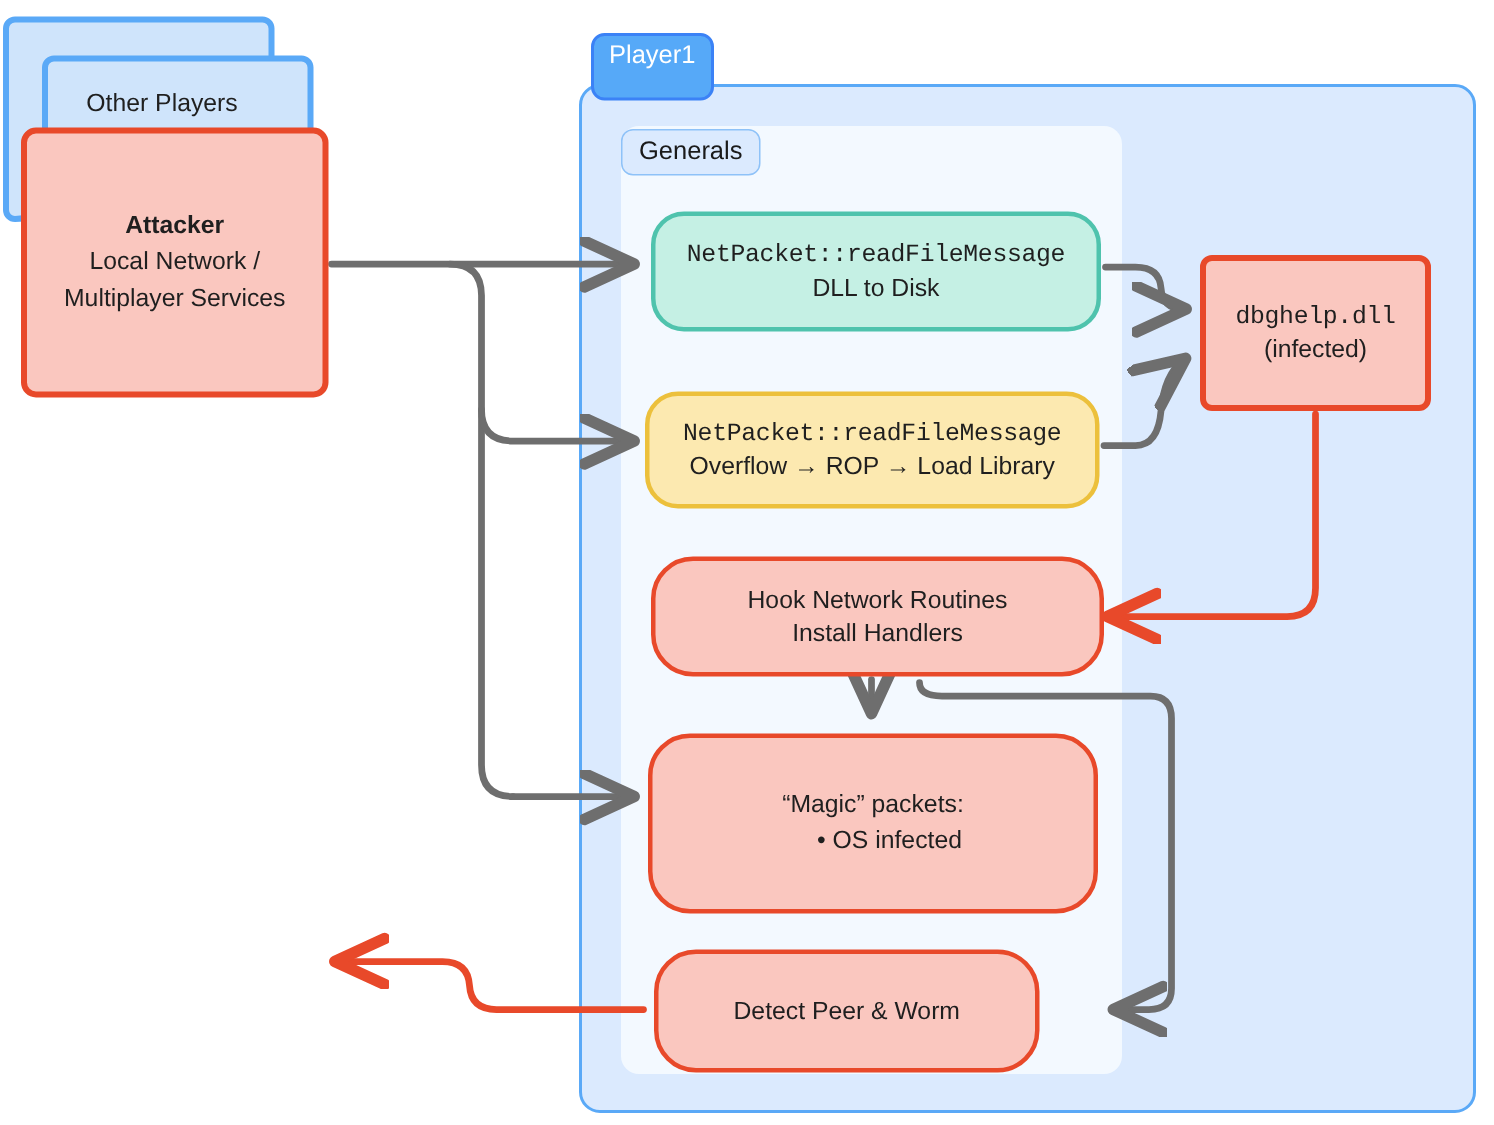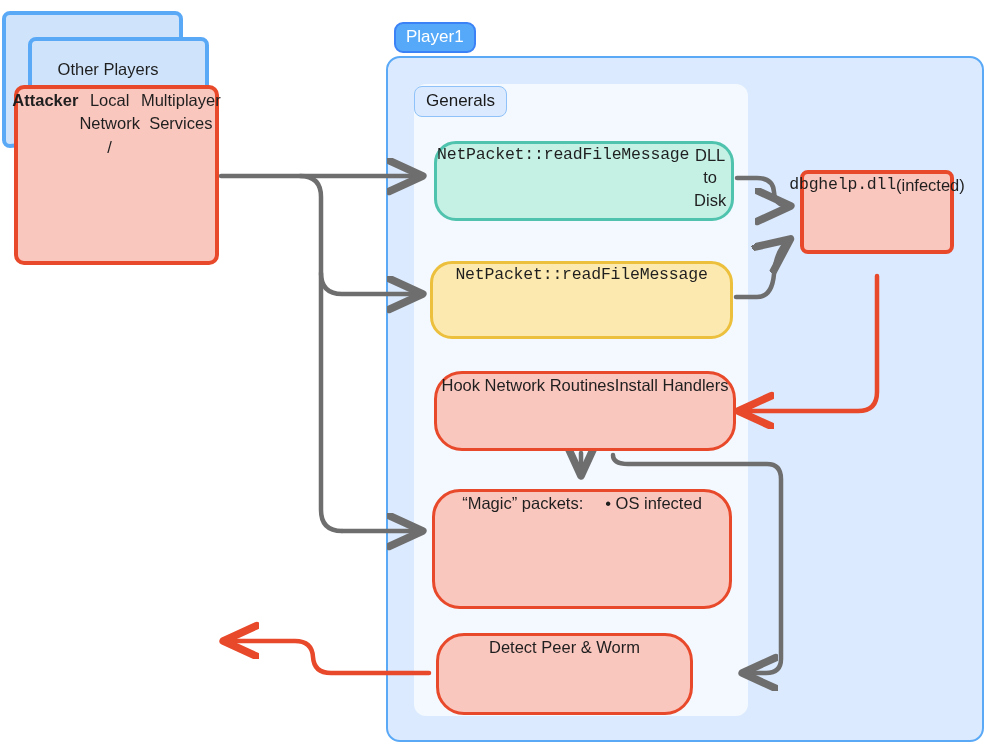--- a/index.html
+++ b/index.html
@@ -47,7 +47,7 @@
     border-radius: 9px;
     color: #ffffff;
     font-size: 17px;
-    padding: 3px 10px 4px 10px;
+    padding: 3px 10px 18px 10px;
     line-height: 1.15;
     box-sizing: border-box;
     z-index: 6;

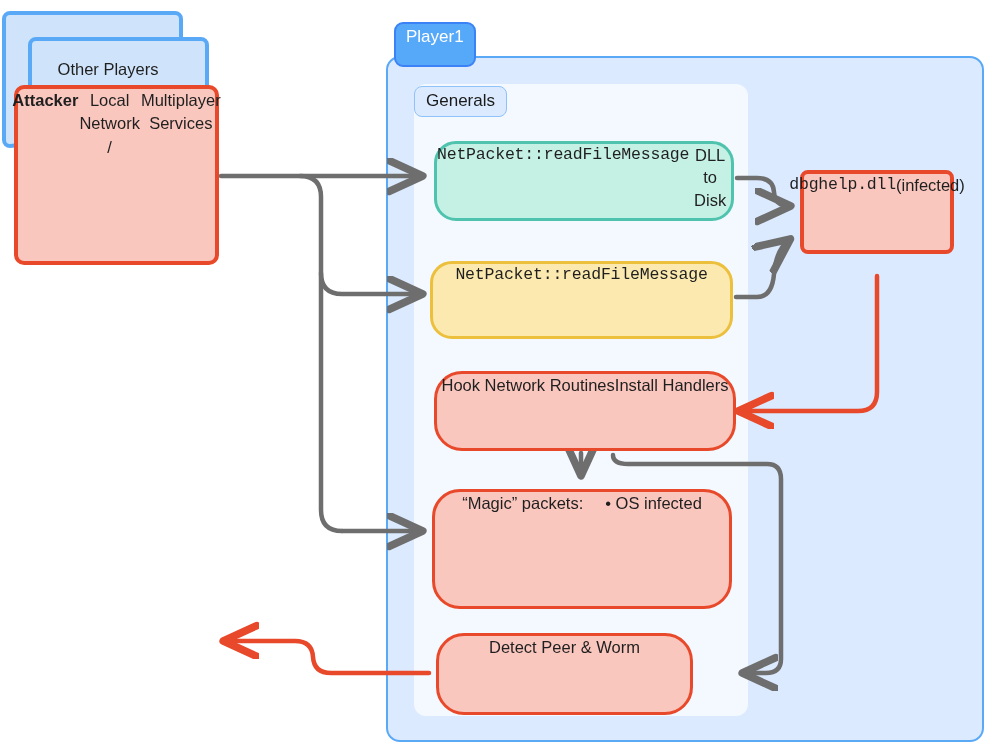--- a/index.html
+++ b/index.html
@@ -82,8 +82,8 @@
     position: absolute;
     box-sizing: border-box;
     display: flex;
-    flex-direction: row;
-    align-items: flex-start;
+    flex-direction: column;
+    align-items: center;
     justify-content: center;
     text-align: center;
     color: #1f1f1f;

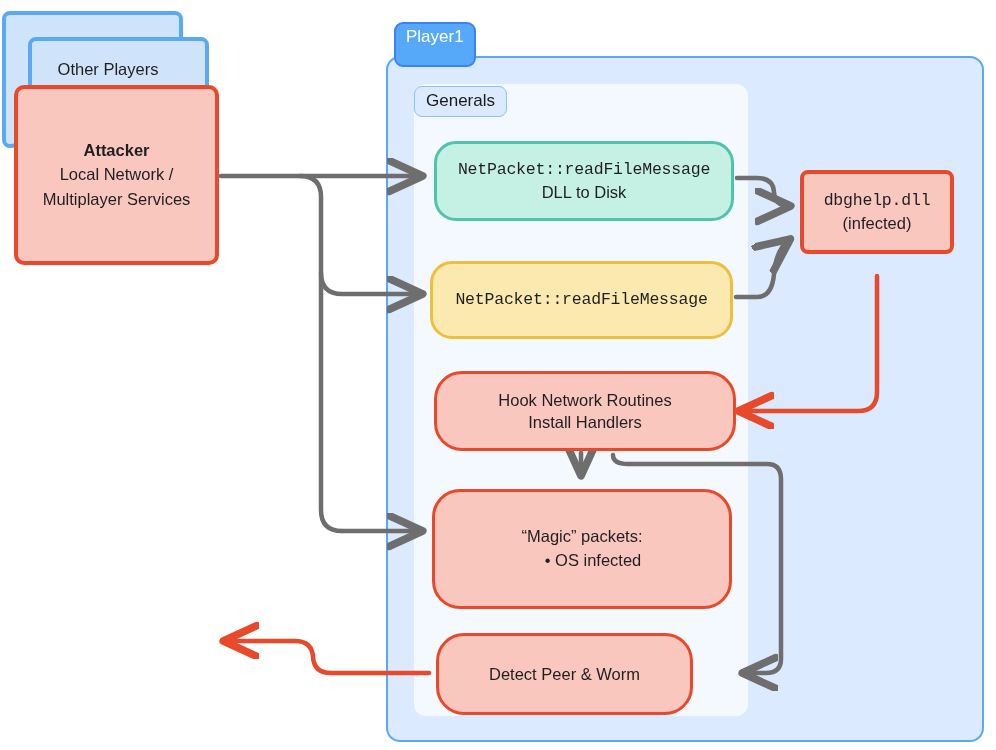--- a/index.html
+++ b/index.html
@@ -194,7 +194,7 @@
     left: 800px;
     top: 170px;
     width: 154px;
-    height: 84px;
+    height: 104px;
     background: #fac7bf;
     border: 4px solid #e8492a;
     border-radius: 8px;

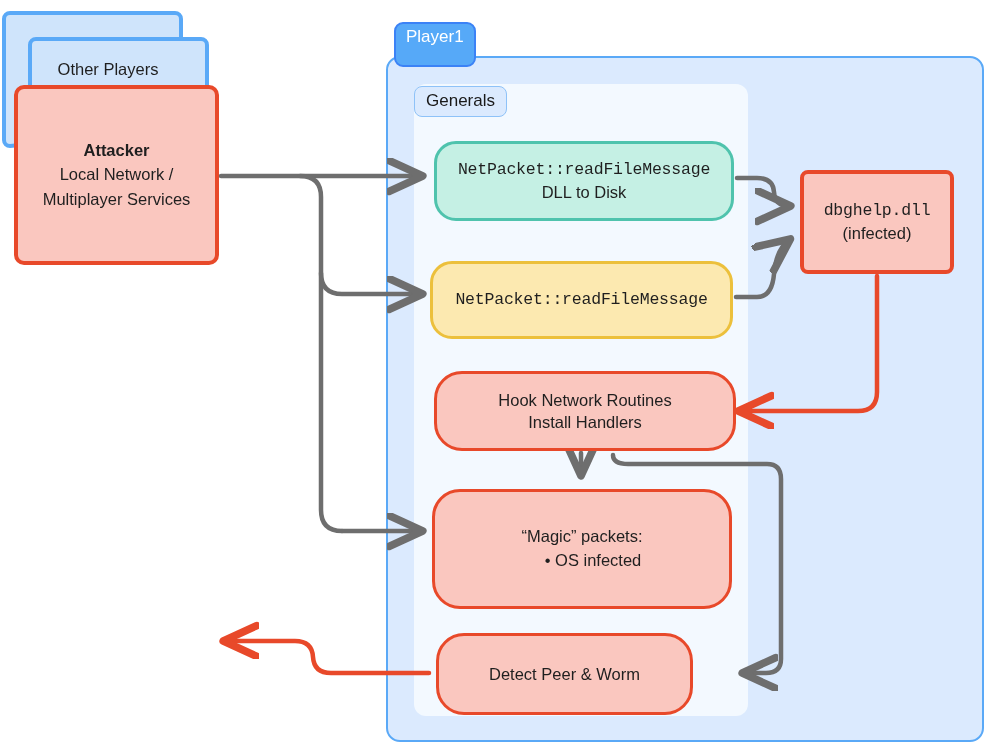--- a/index.html
+++ b/index.html
@@ -283,6 +283,7 @@
 
   <div class="node n-yellow">
     <div class="mono">NetPacket::readFileMessage</div>
+    <div class="sans">Overflow → ROP → Load Library</div>
   </div>
 
   <div class="node n-dll">

